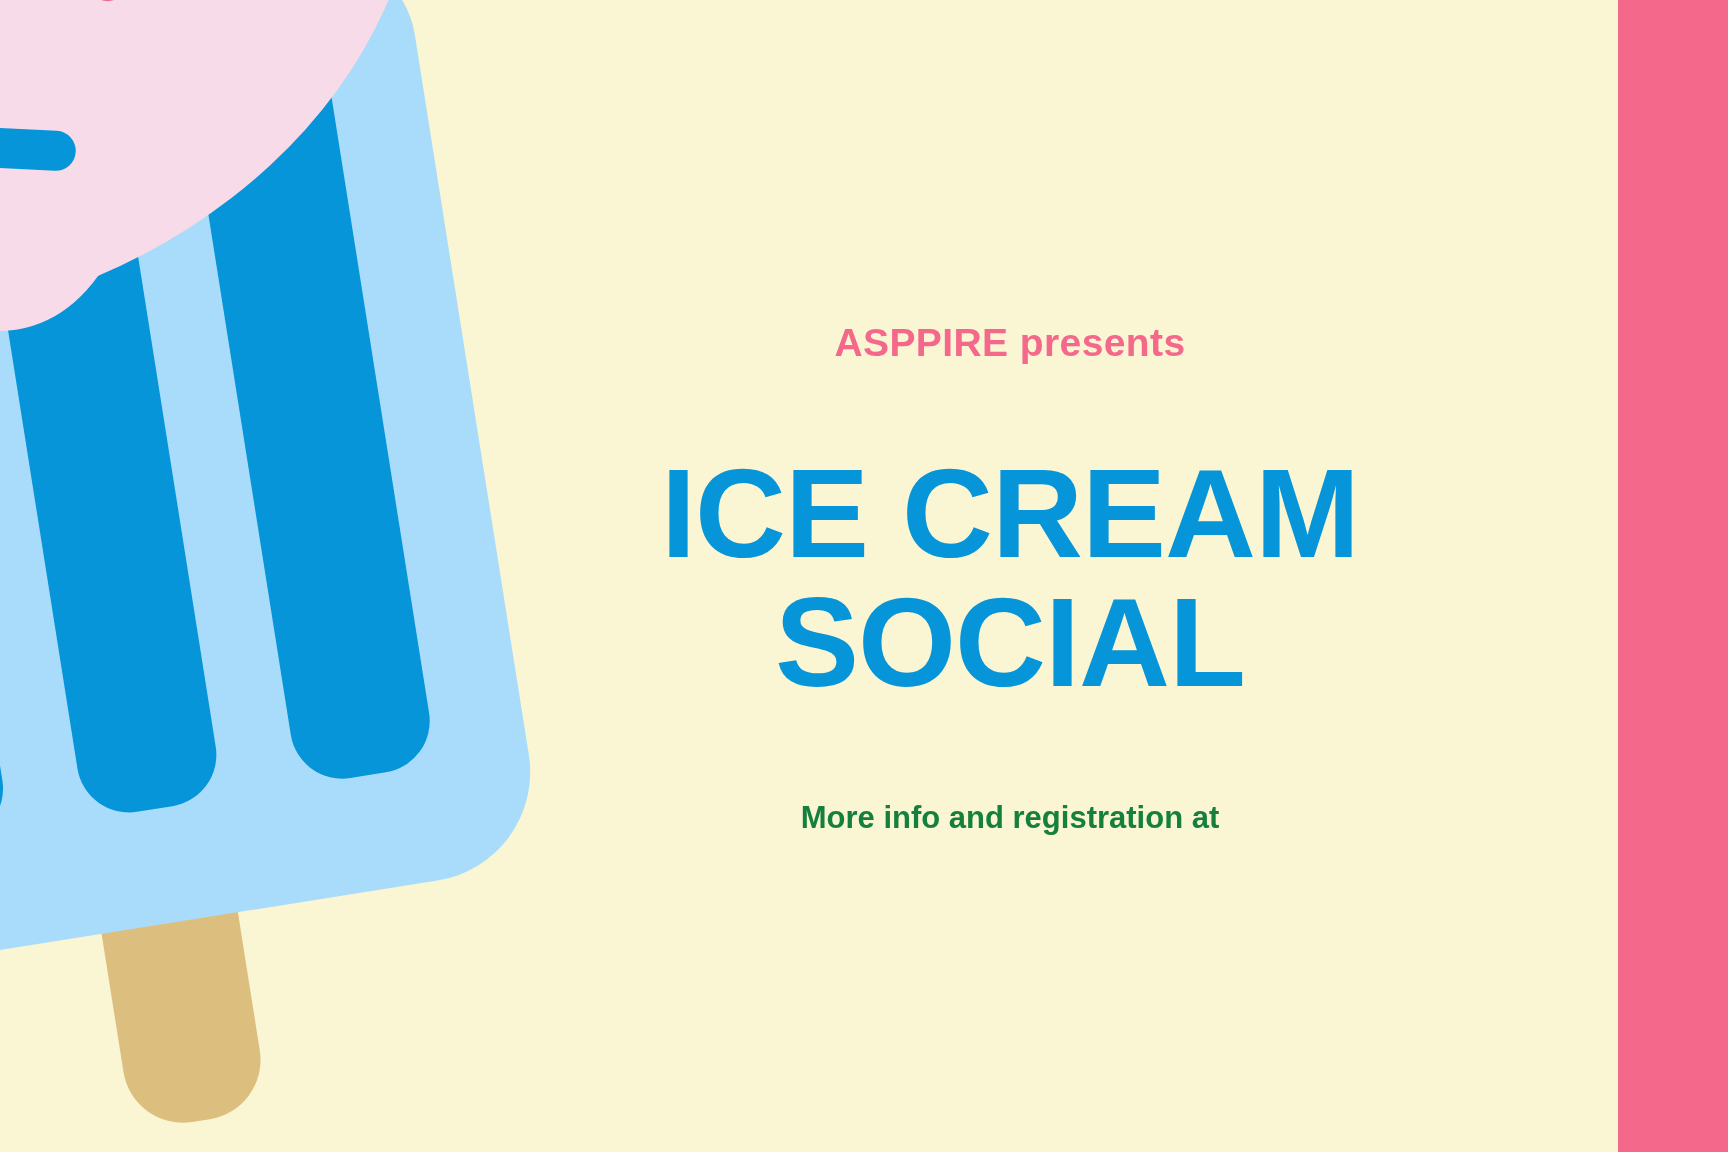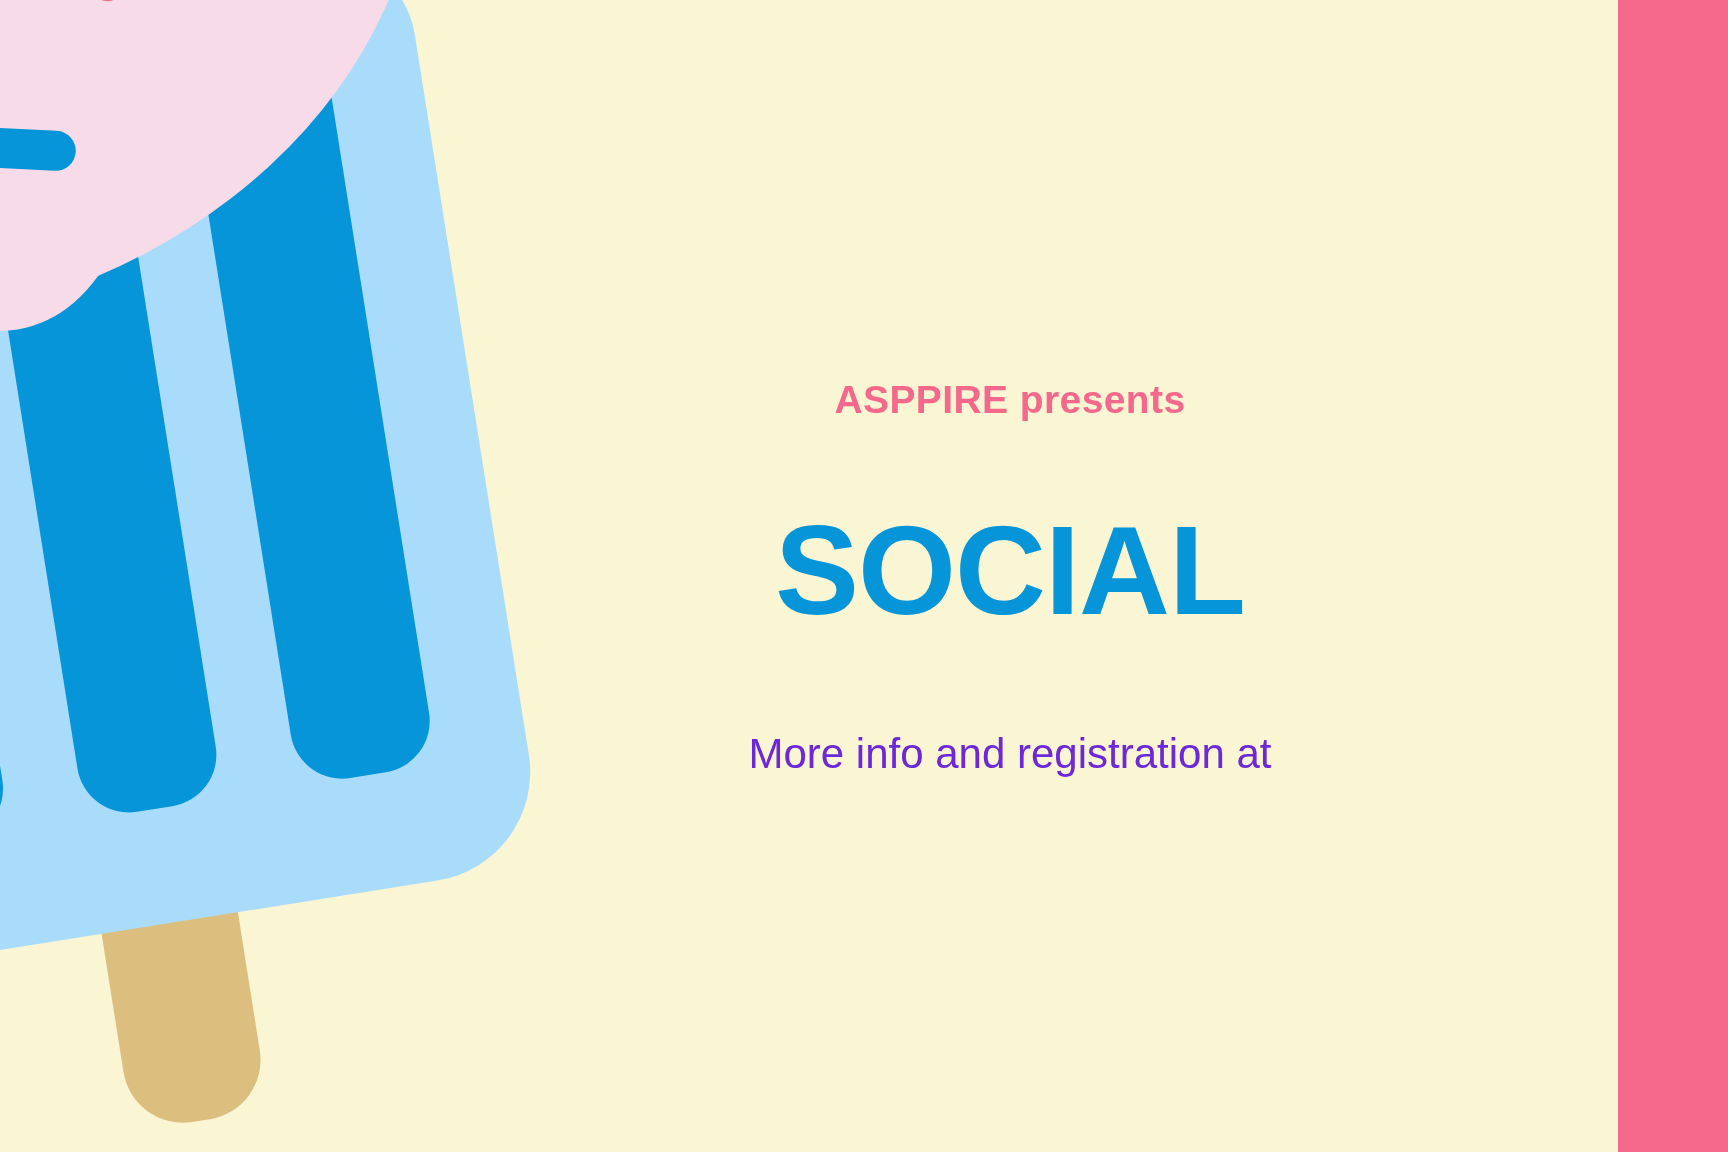--- a/index.html
+++ b/index.html
@@ -168,6 +168,7 @@
     <div class="kicker">ASPPIRE presents</div>
 
     <h1 class="title">
+      <span class="line">ICE CREAM</span>
       <span class="line">SOCIAL</span>
     </h1>
 

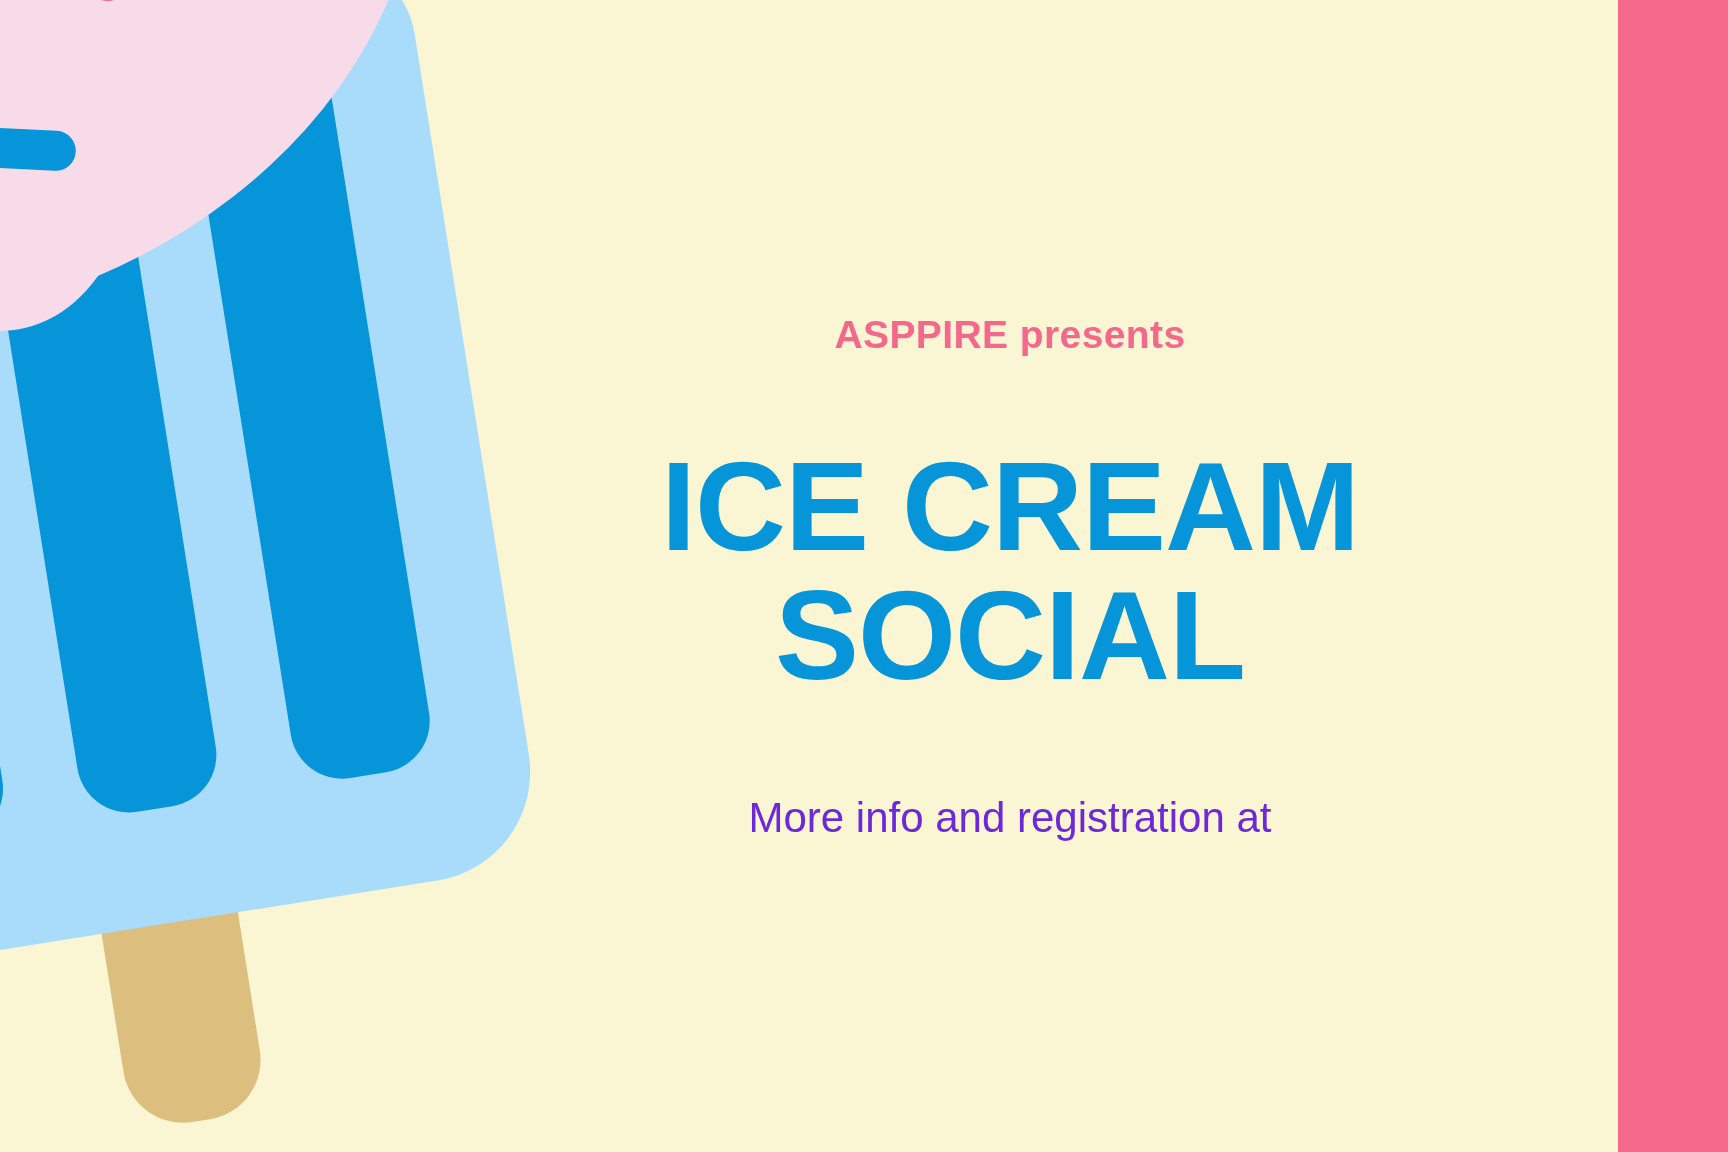--- a/index.html
+++ b/index.html
@@ -130,9 +130,9 @@
   }
   .title .line { display: block; }
   .subtitle {
-    color: #6d28d9;
-    font-size: 42px;
-    font-weight: normal;
+    color: #15803d;
+    font-size: 31px;
+    font-weight: bold;
     line-height: 1.32;
     margin: 90px 0 0 0;
   }

